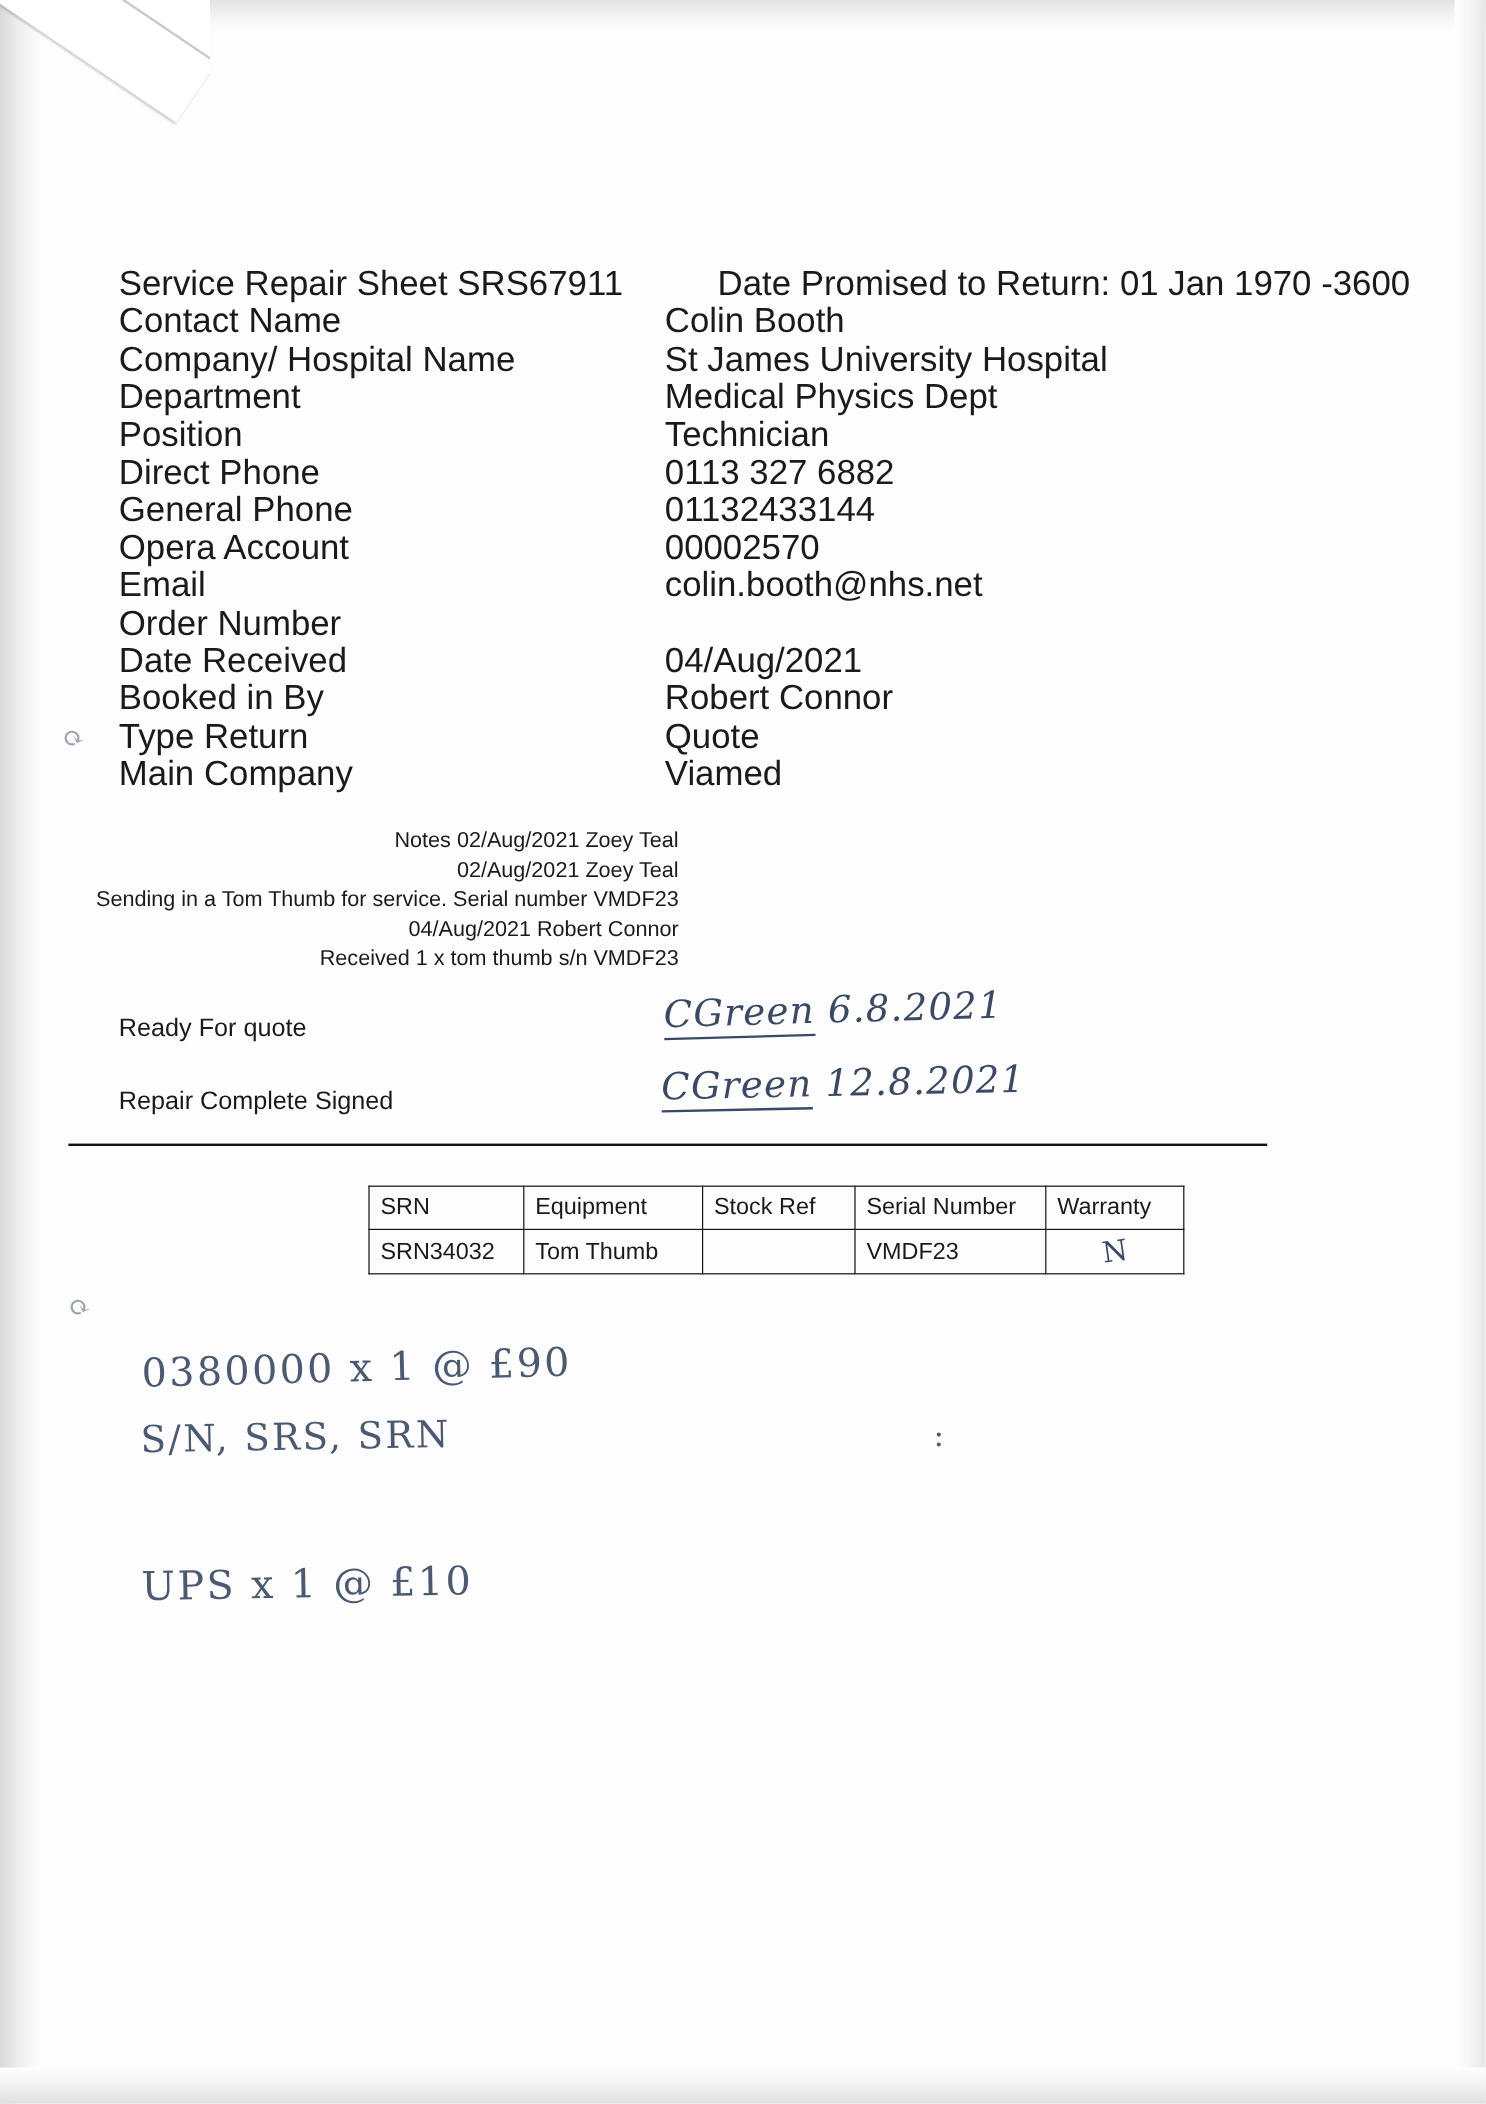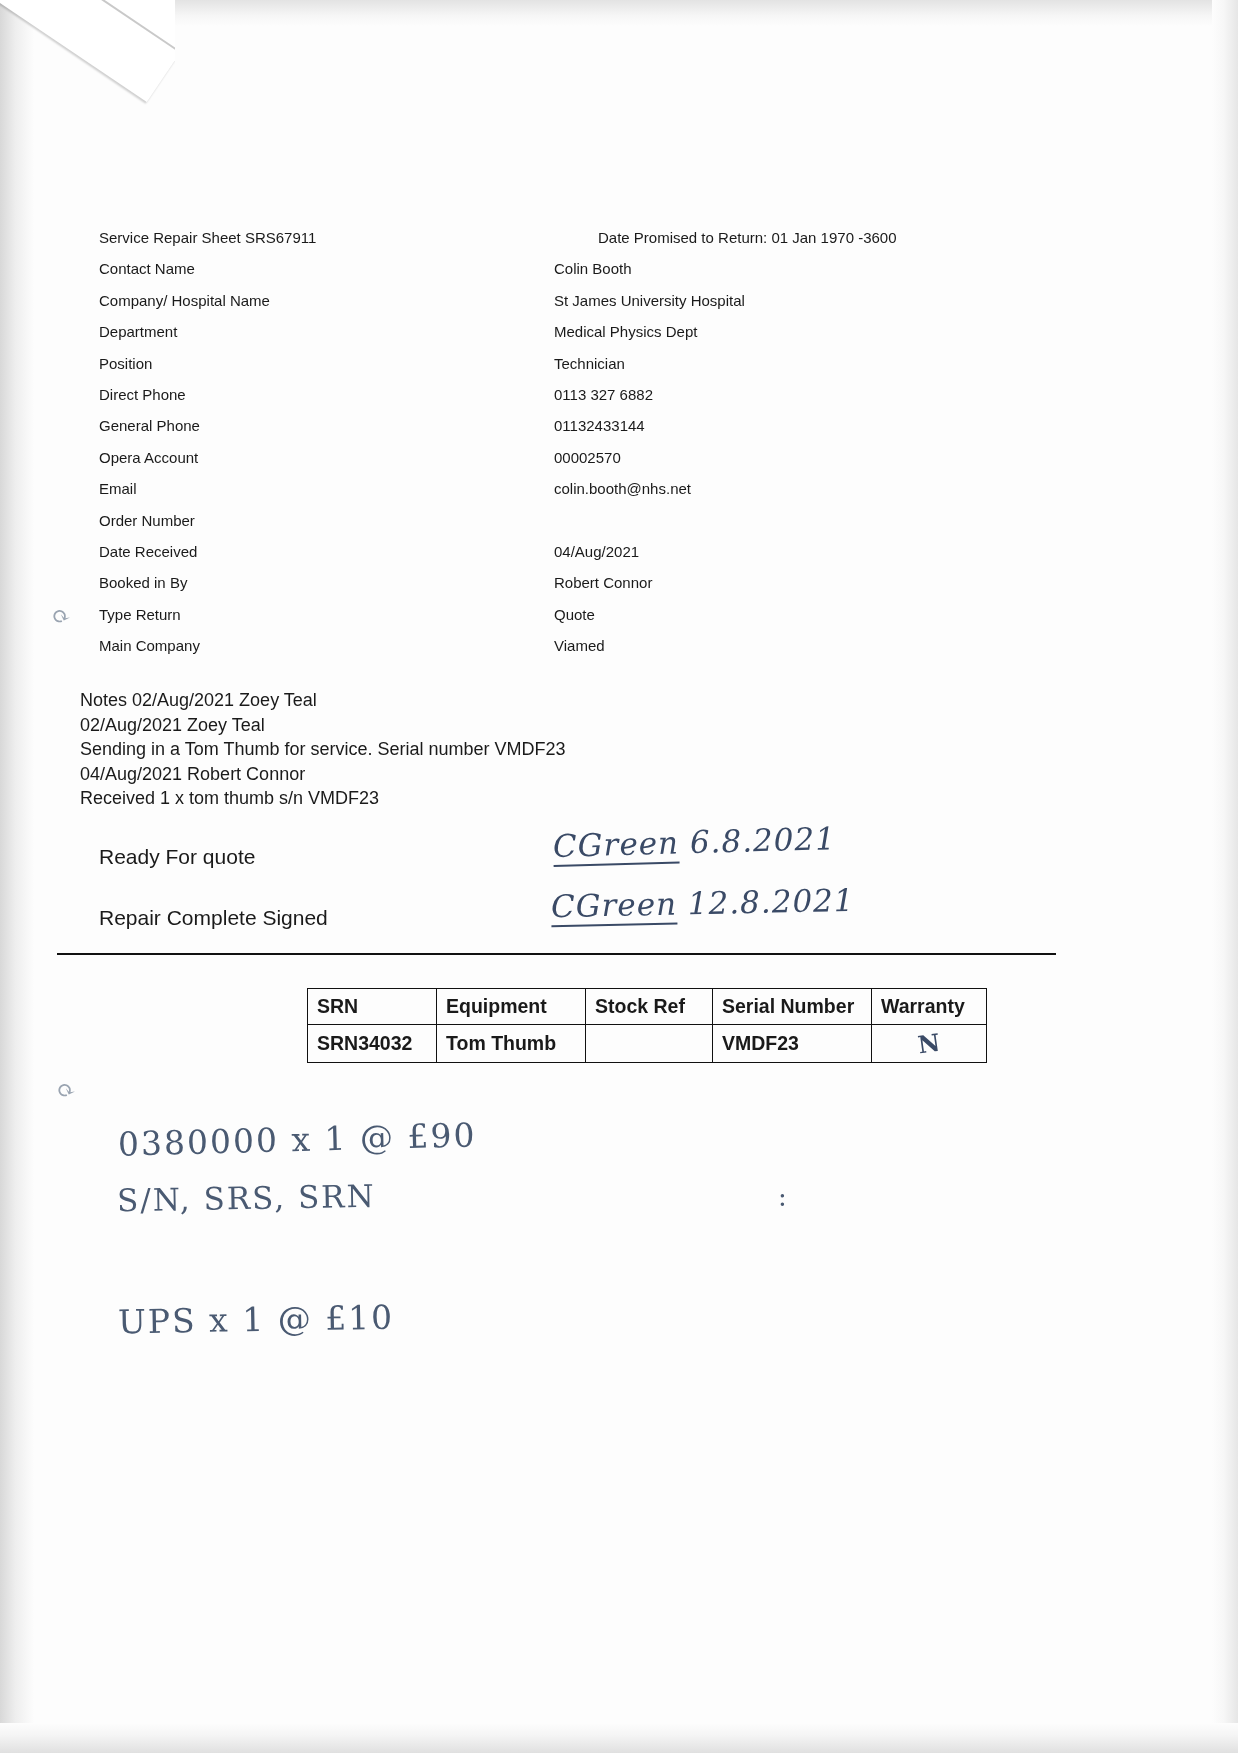--- a/index.html
+++ b/index.html
@@ -77,7 +77,7 @@
     left: 99px;
     top: 222px;
     width: 1010px;
-    font-size: 15px;
+    font-size: 29px;
     line-height: 31.4px;
   }
   .row {

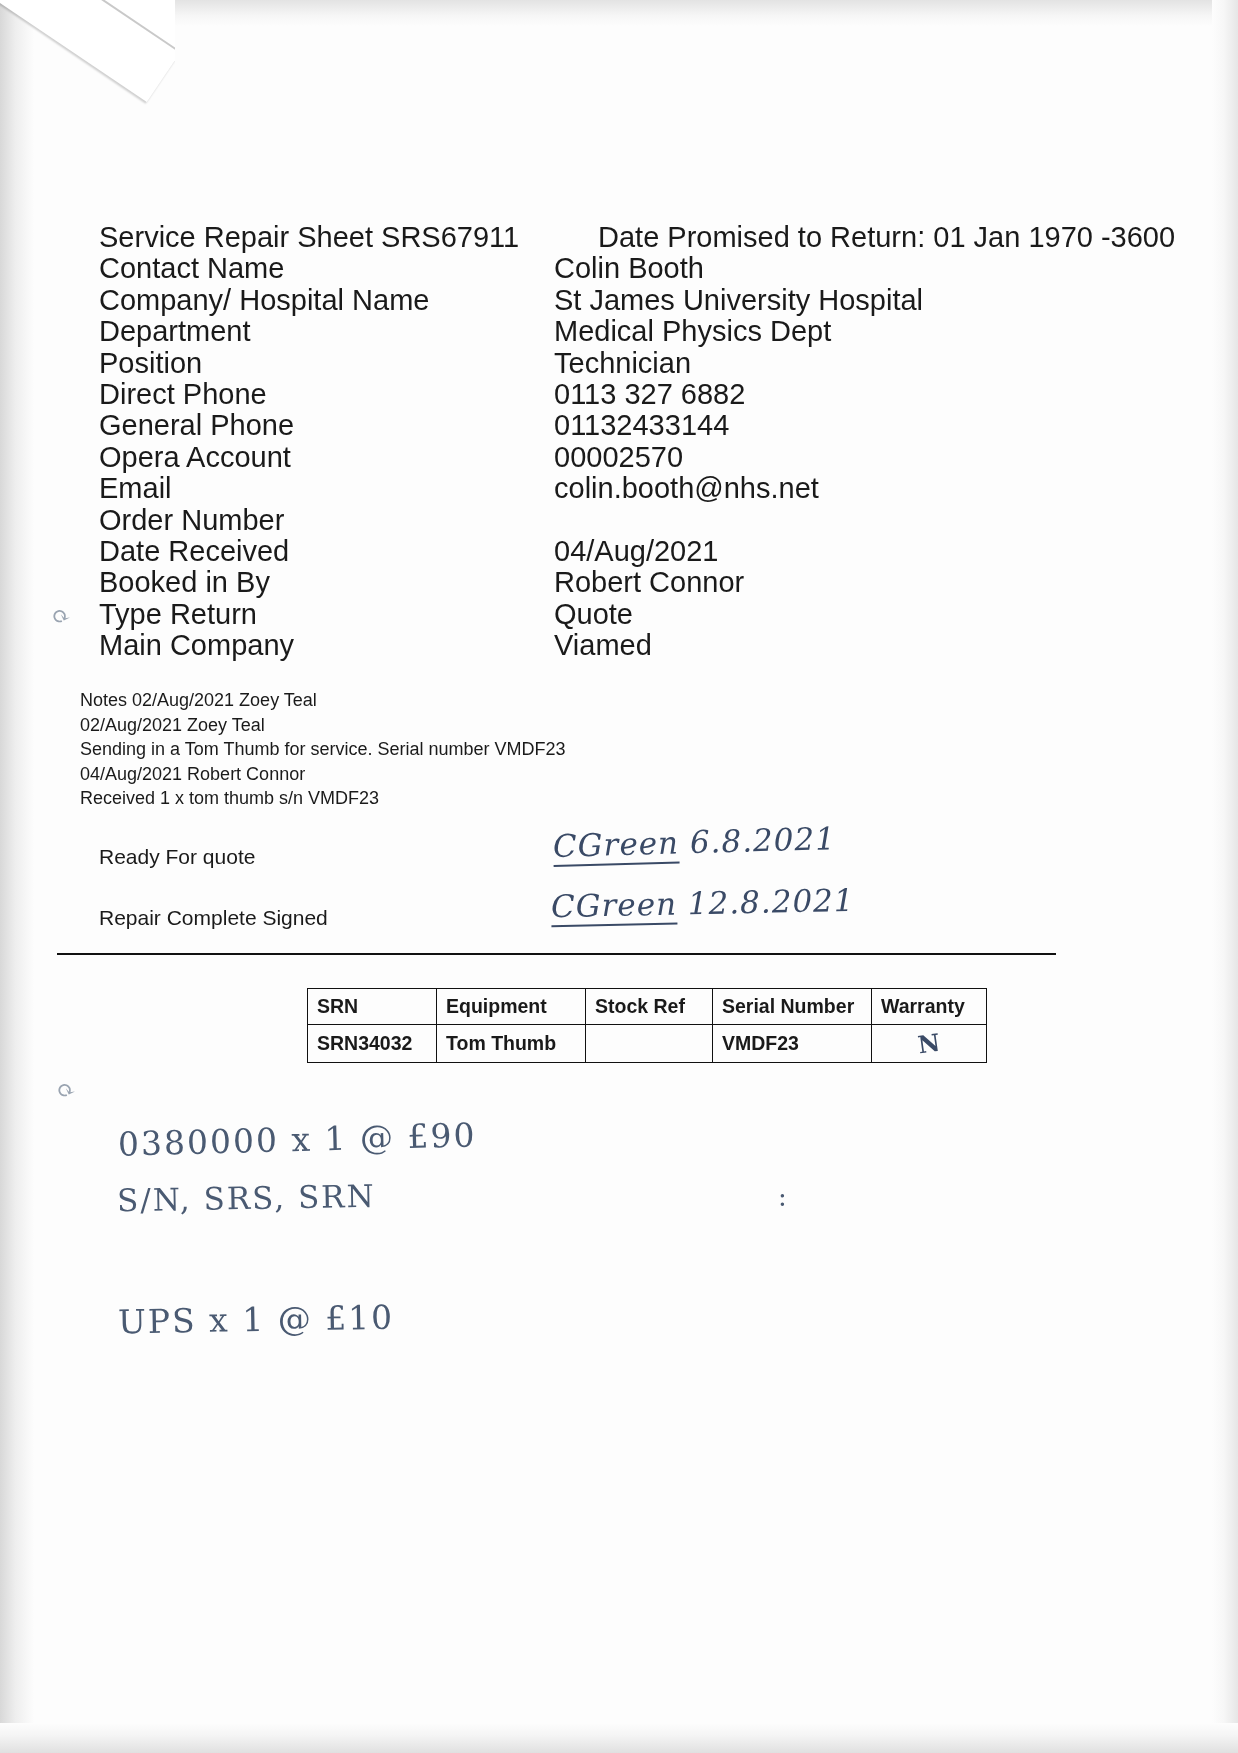--- a/index.html
+++ b/index.html
@@ -102,6 +102,7 @@
     font-size: 18px;
     line-height: 24.5px;
     white-space: pre-line;
+    text-align: right;
   }
 
   .signrow {

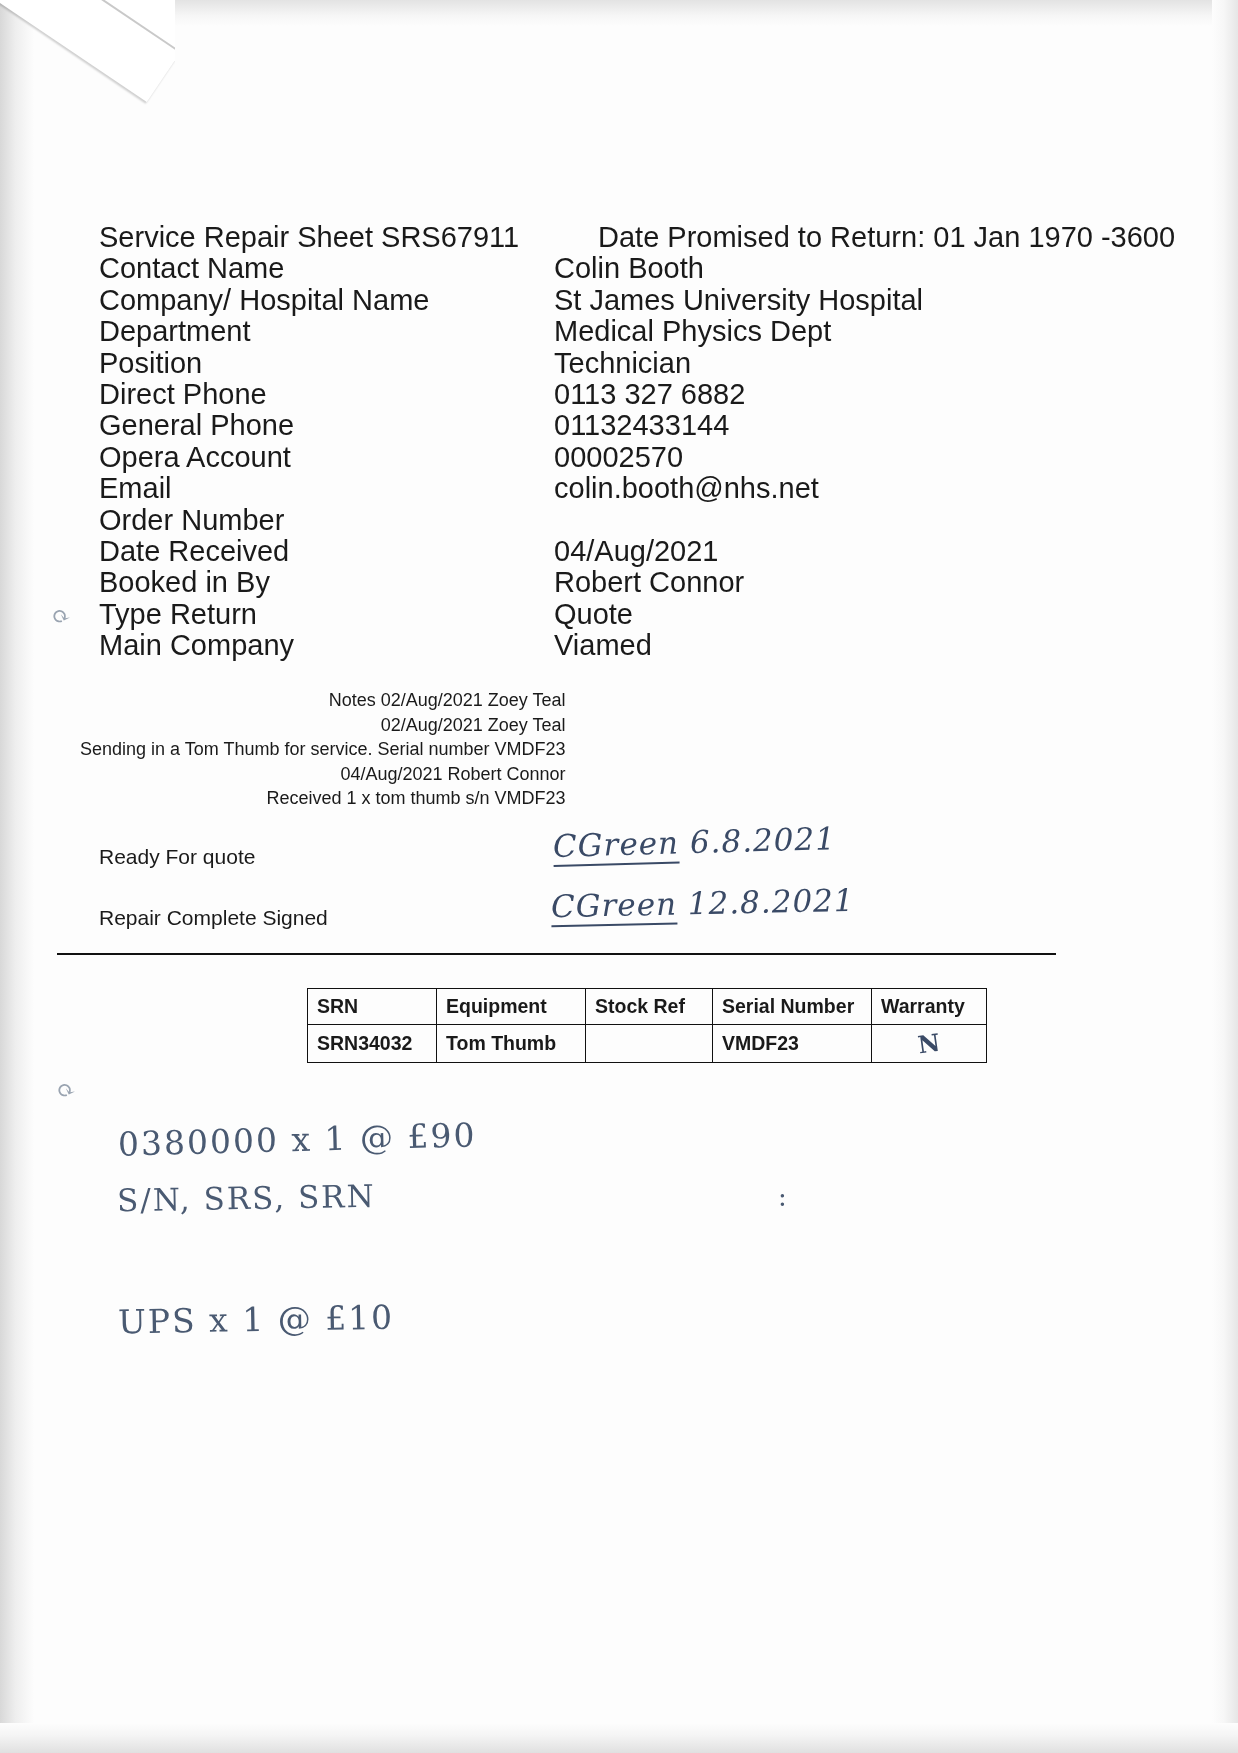--- a/index.html
+++ b/index.html
@@ -160,7 +160,7 @@
   .eq-table th, .eq-table td {
     border: 1.6px solid #111;
     padding: 4px 9px;
-    font-weight: bold;
+    font-weight: normal;
     text-align: left;
     height: 27px;
     white-space: nowrap;

